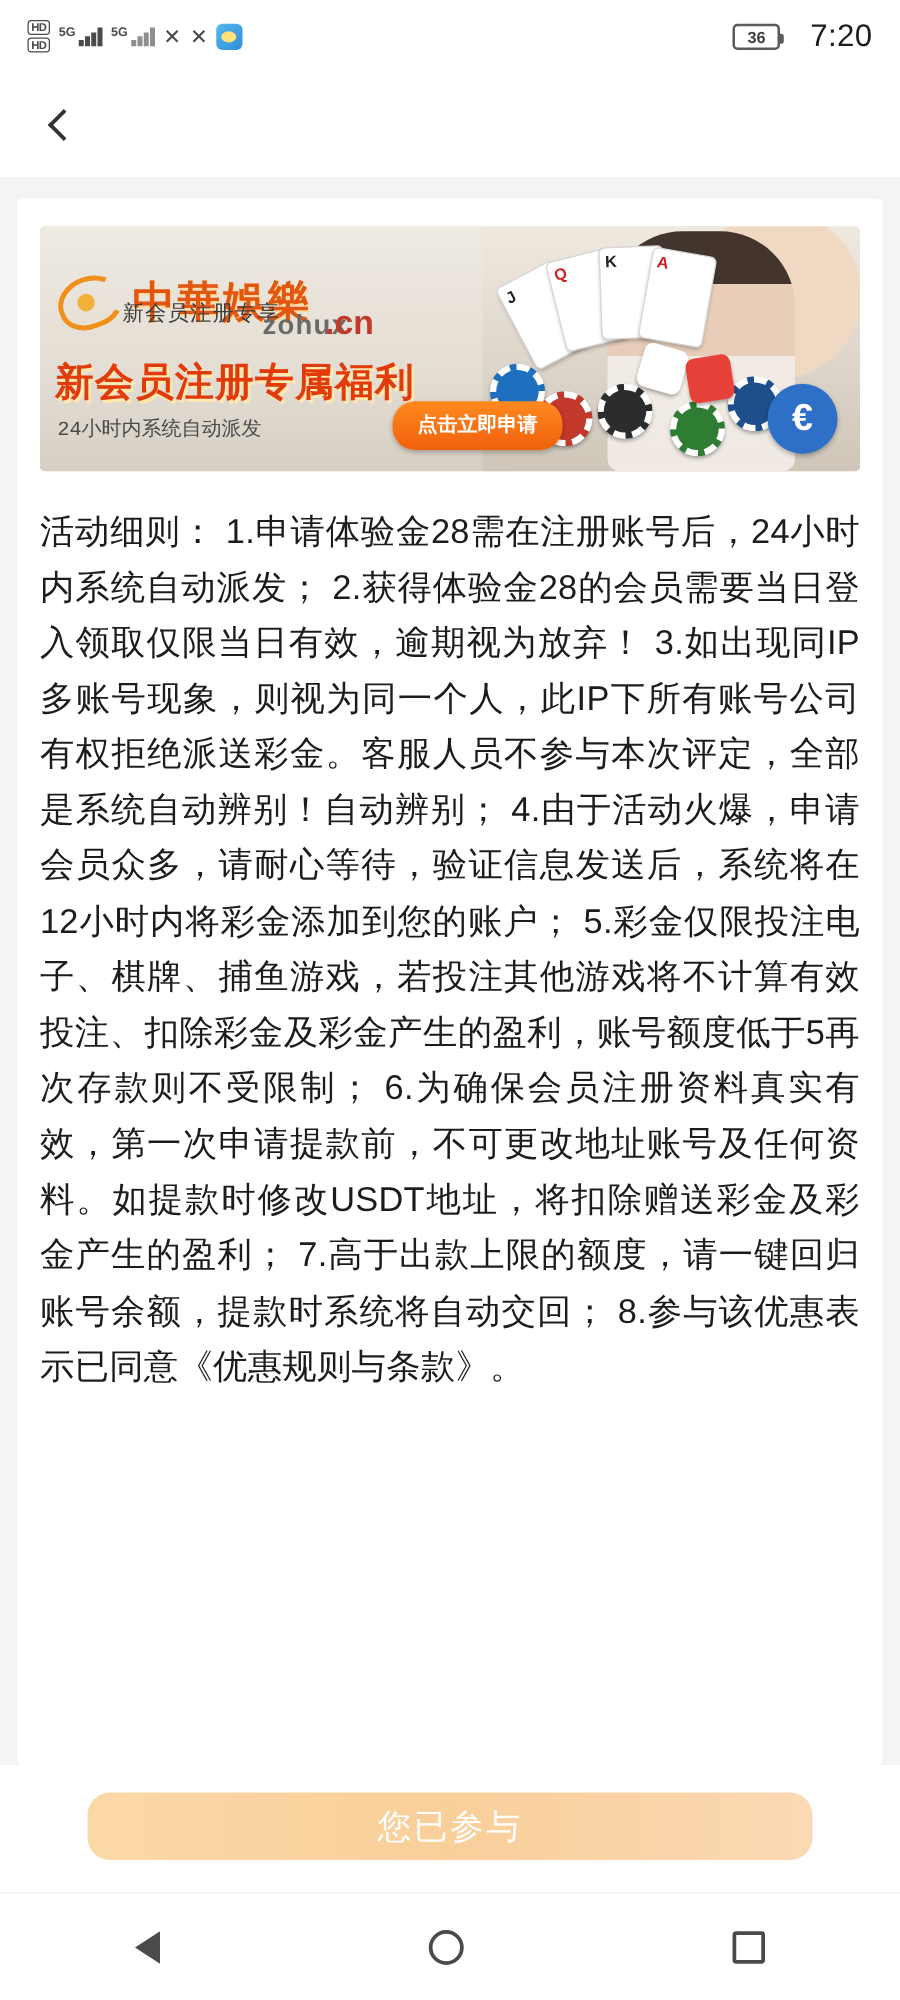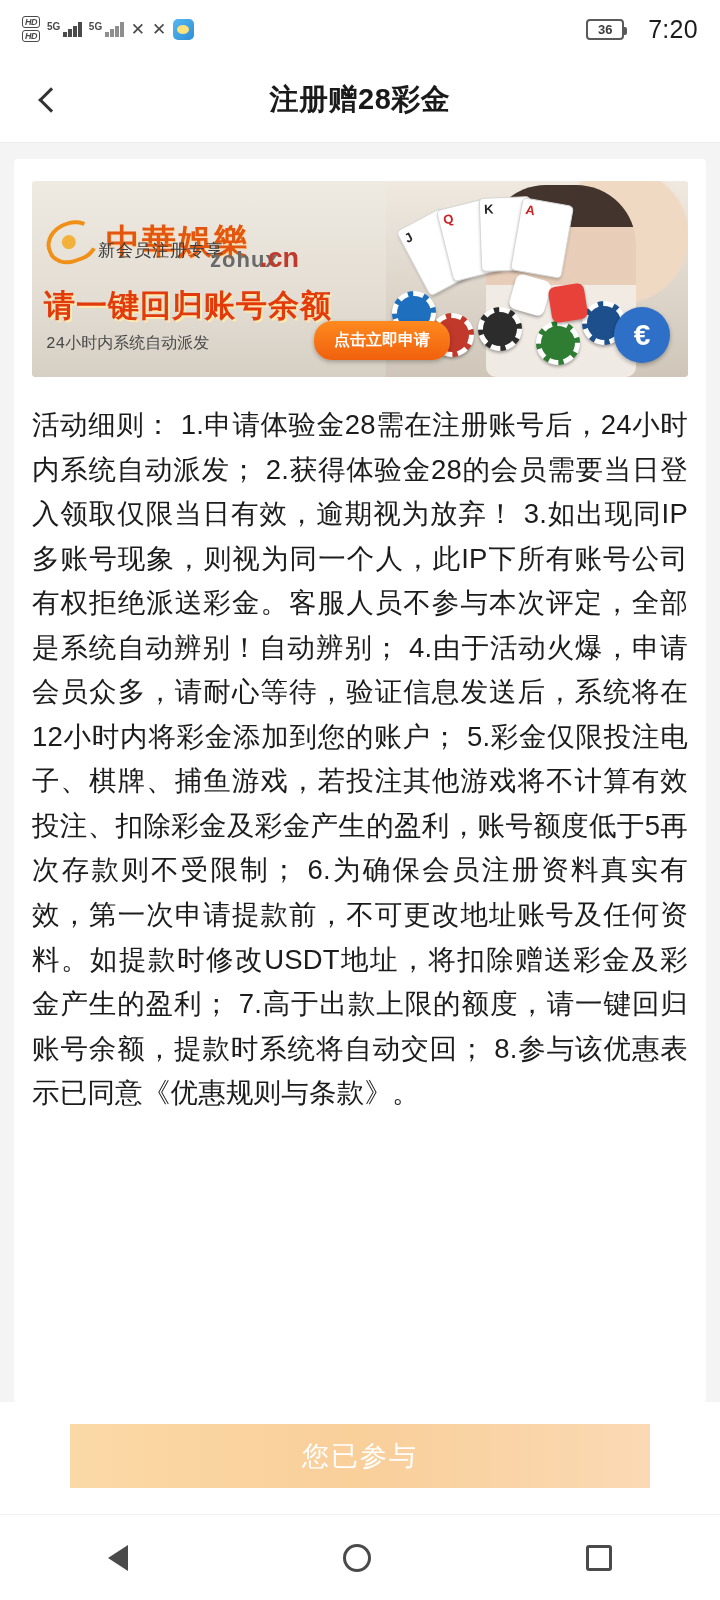--- a/index.html
+++ b/index.html
@@ -37,7 +37,6 @@
     display: flex;
     flex-direction: column;
     gap: 2px;
-    font-style: italic;
   }
   .hd-box {
     border: 1.6px solid #4a4a4a;

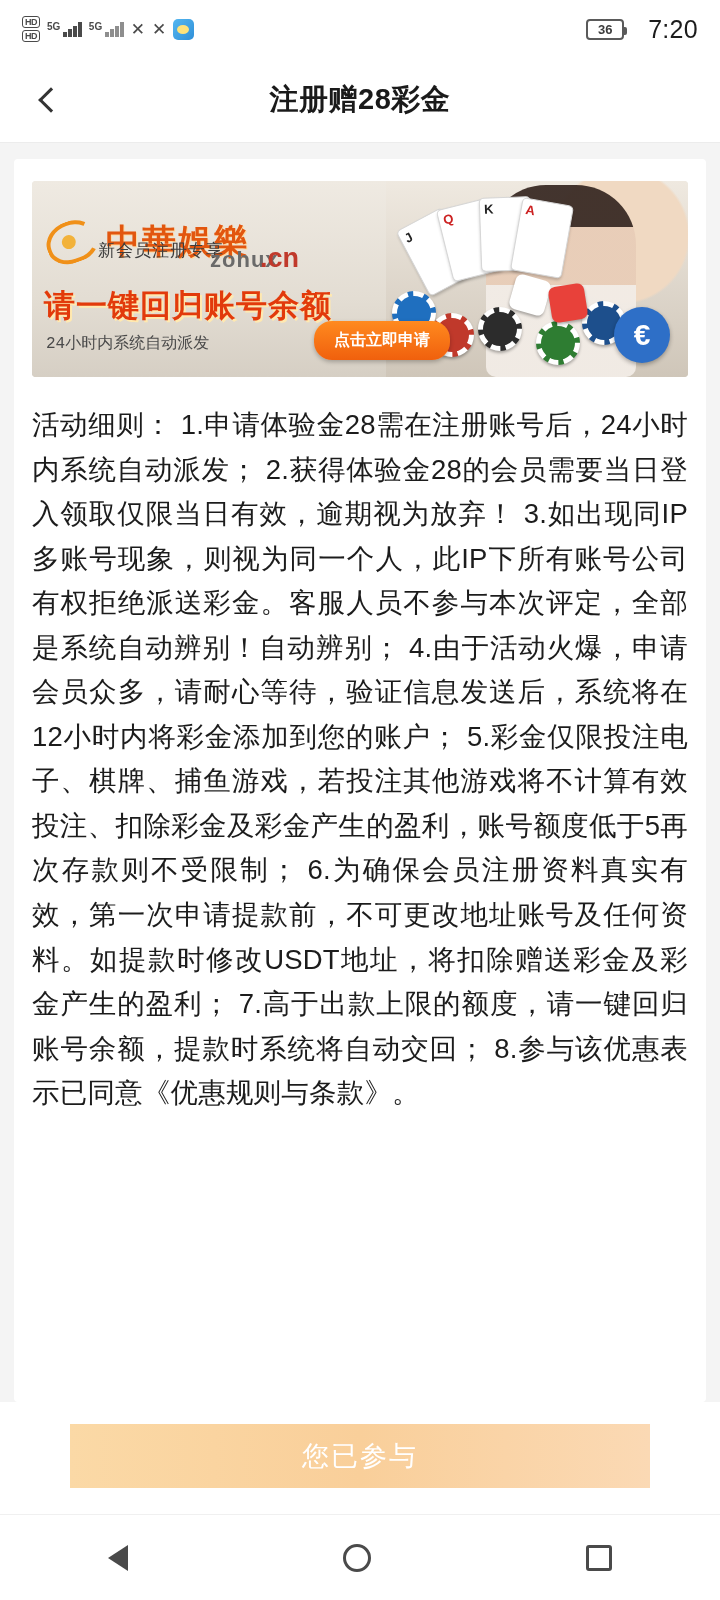--- a/index.html
+++ b/index.html
@@ -367,7 +367,6 @@
     <div class="back-btn">
       <span class="chev"></span>
     </div>
-    <div class="title">注册赠28彩金</div>
   </div>
 
   <div class="content">

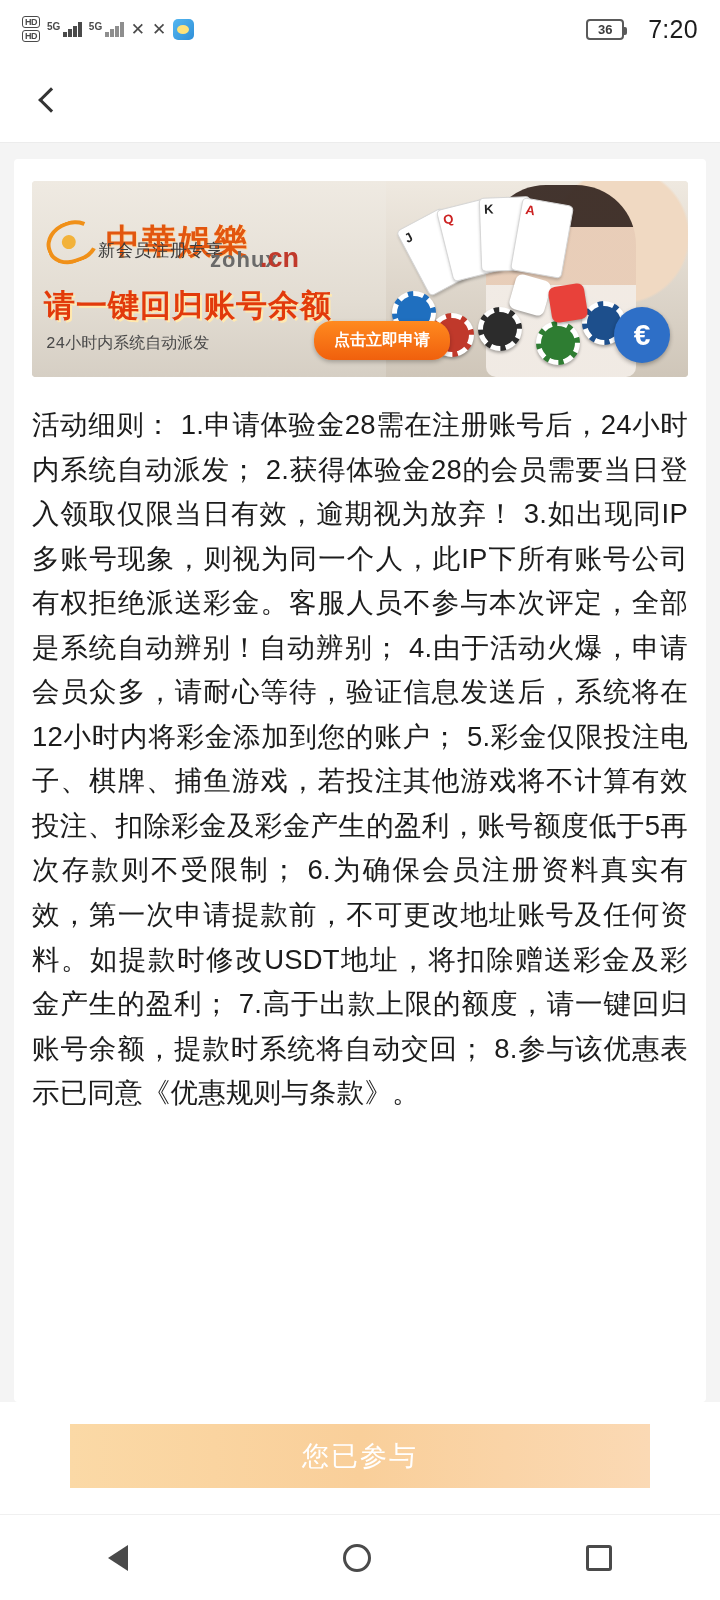--- a/index.html
+++ b/index.html
@@ -398,7 +398,7 @@
         <div class="logo-sub">新会员注册专享</div>
         <div class="logo-zohux">zohux</div>
         <div class="logo-cn">.cn</div>
-        <div class="banner-headline">请一键回归账号余额</div>
+        <div class="banner-headline">新会员注册专属福利</div>
         <div class="banner-note">24小时内系统自动派发</div>
         <div class="banner-cta">点击立即申请</div>
       </div>

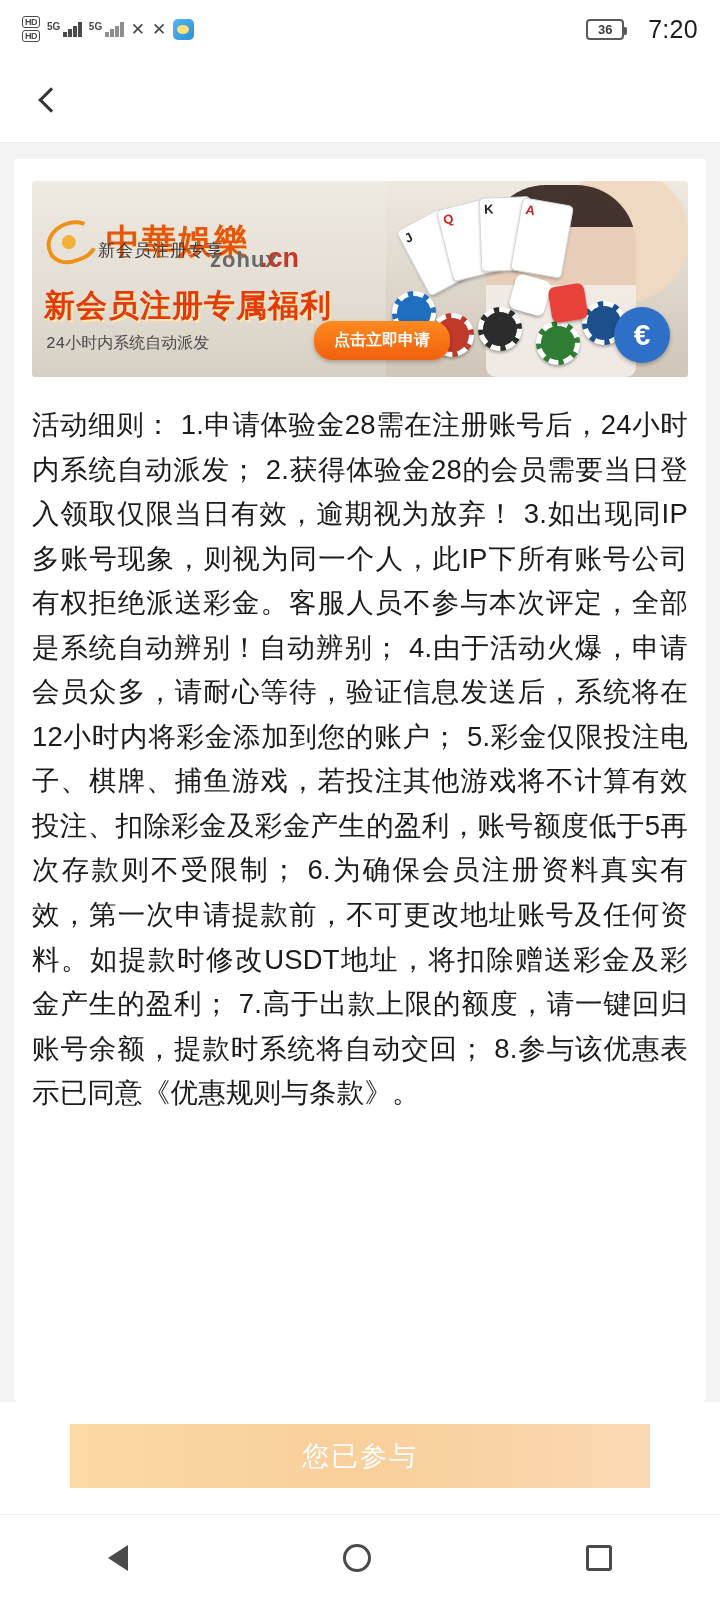--- a/index.html
+++ b/index.html
@@ -287,9 +287,9 @@
   }
   .join-btn {
     width: 100%;
-    height: 64px;
+    height: 54px;
     border: none;
-    border-radius: 0;
+    border-radius: 18px;
     background: linear-gradient(90deg,#fbd9a6,#f9cf9a 50%,#fbd9b4);
     color: #ffffff;
     font-size: 27px;

